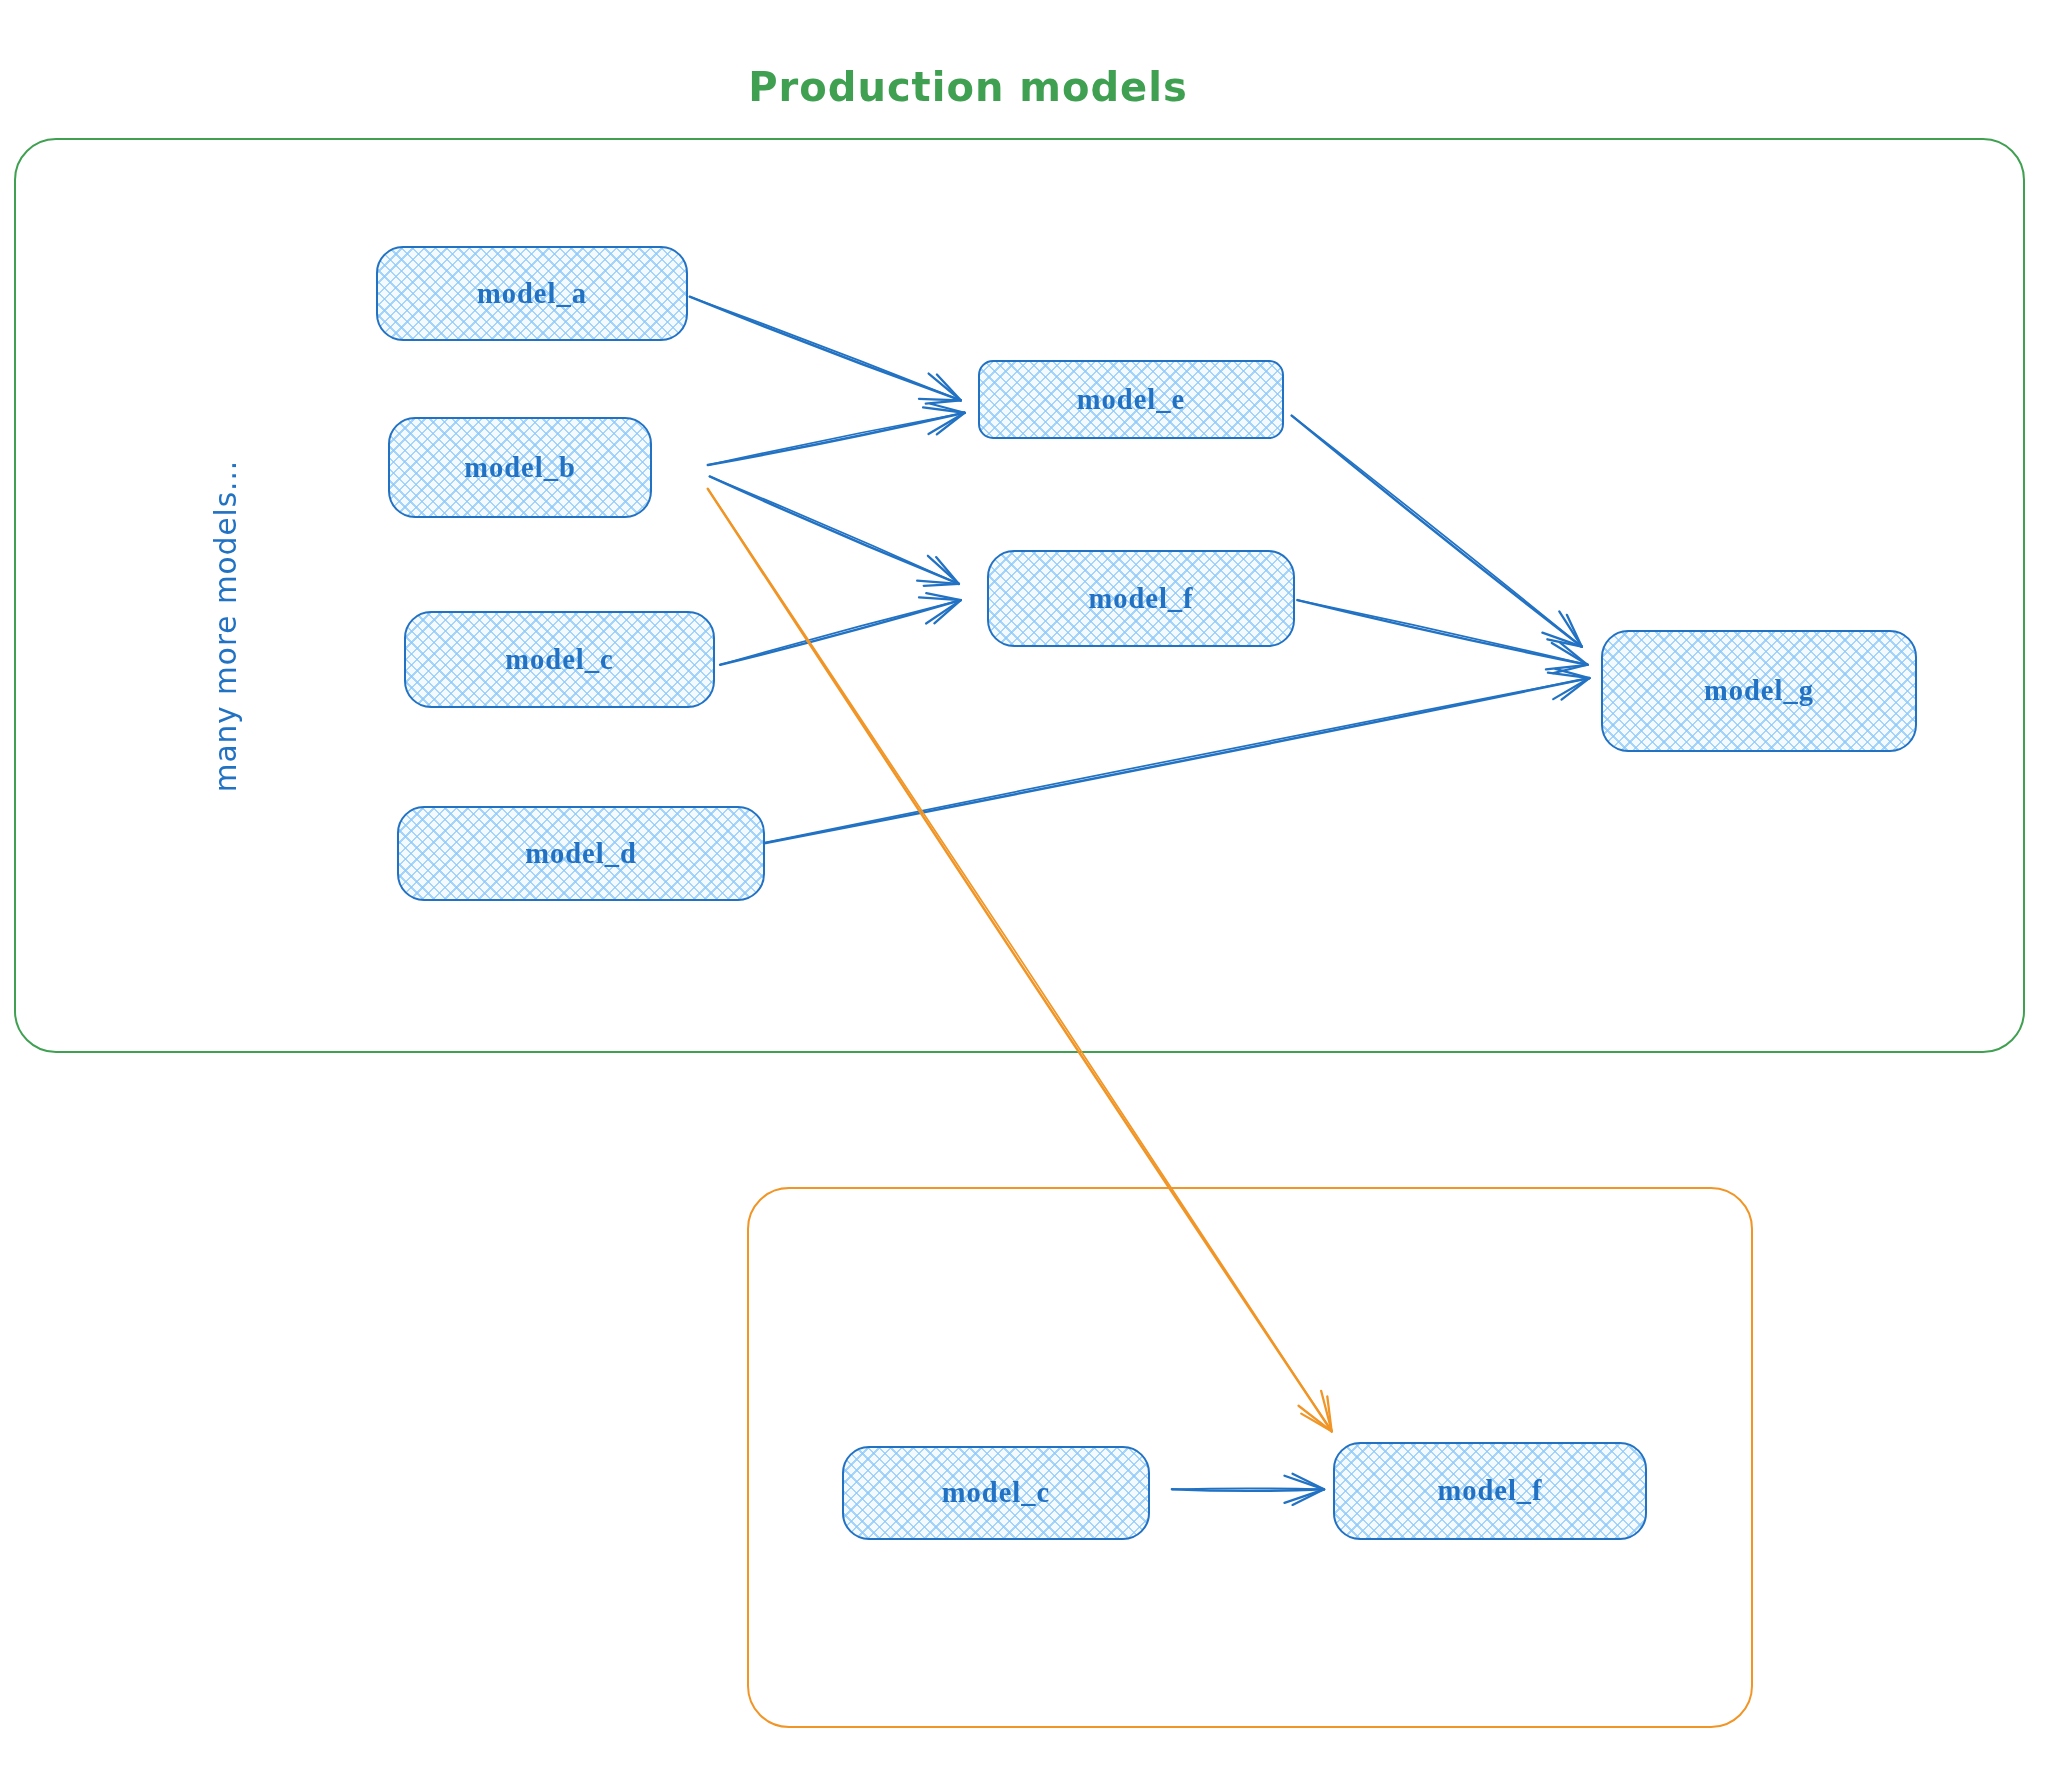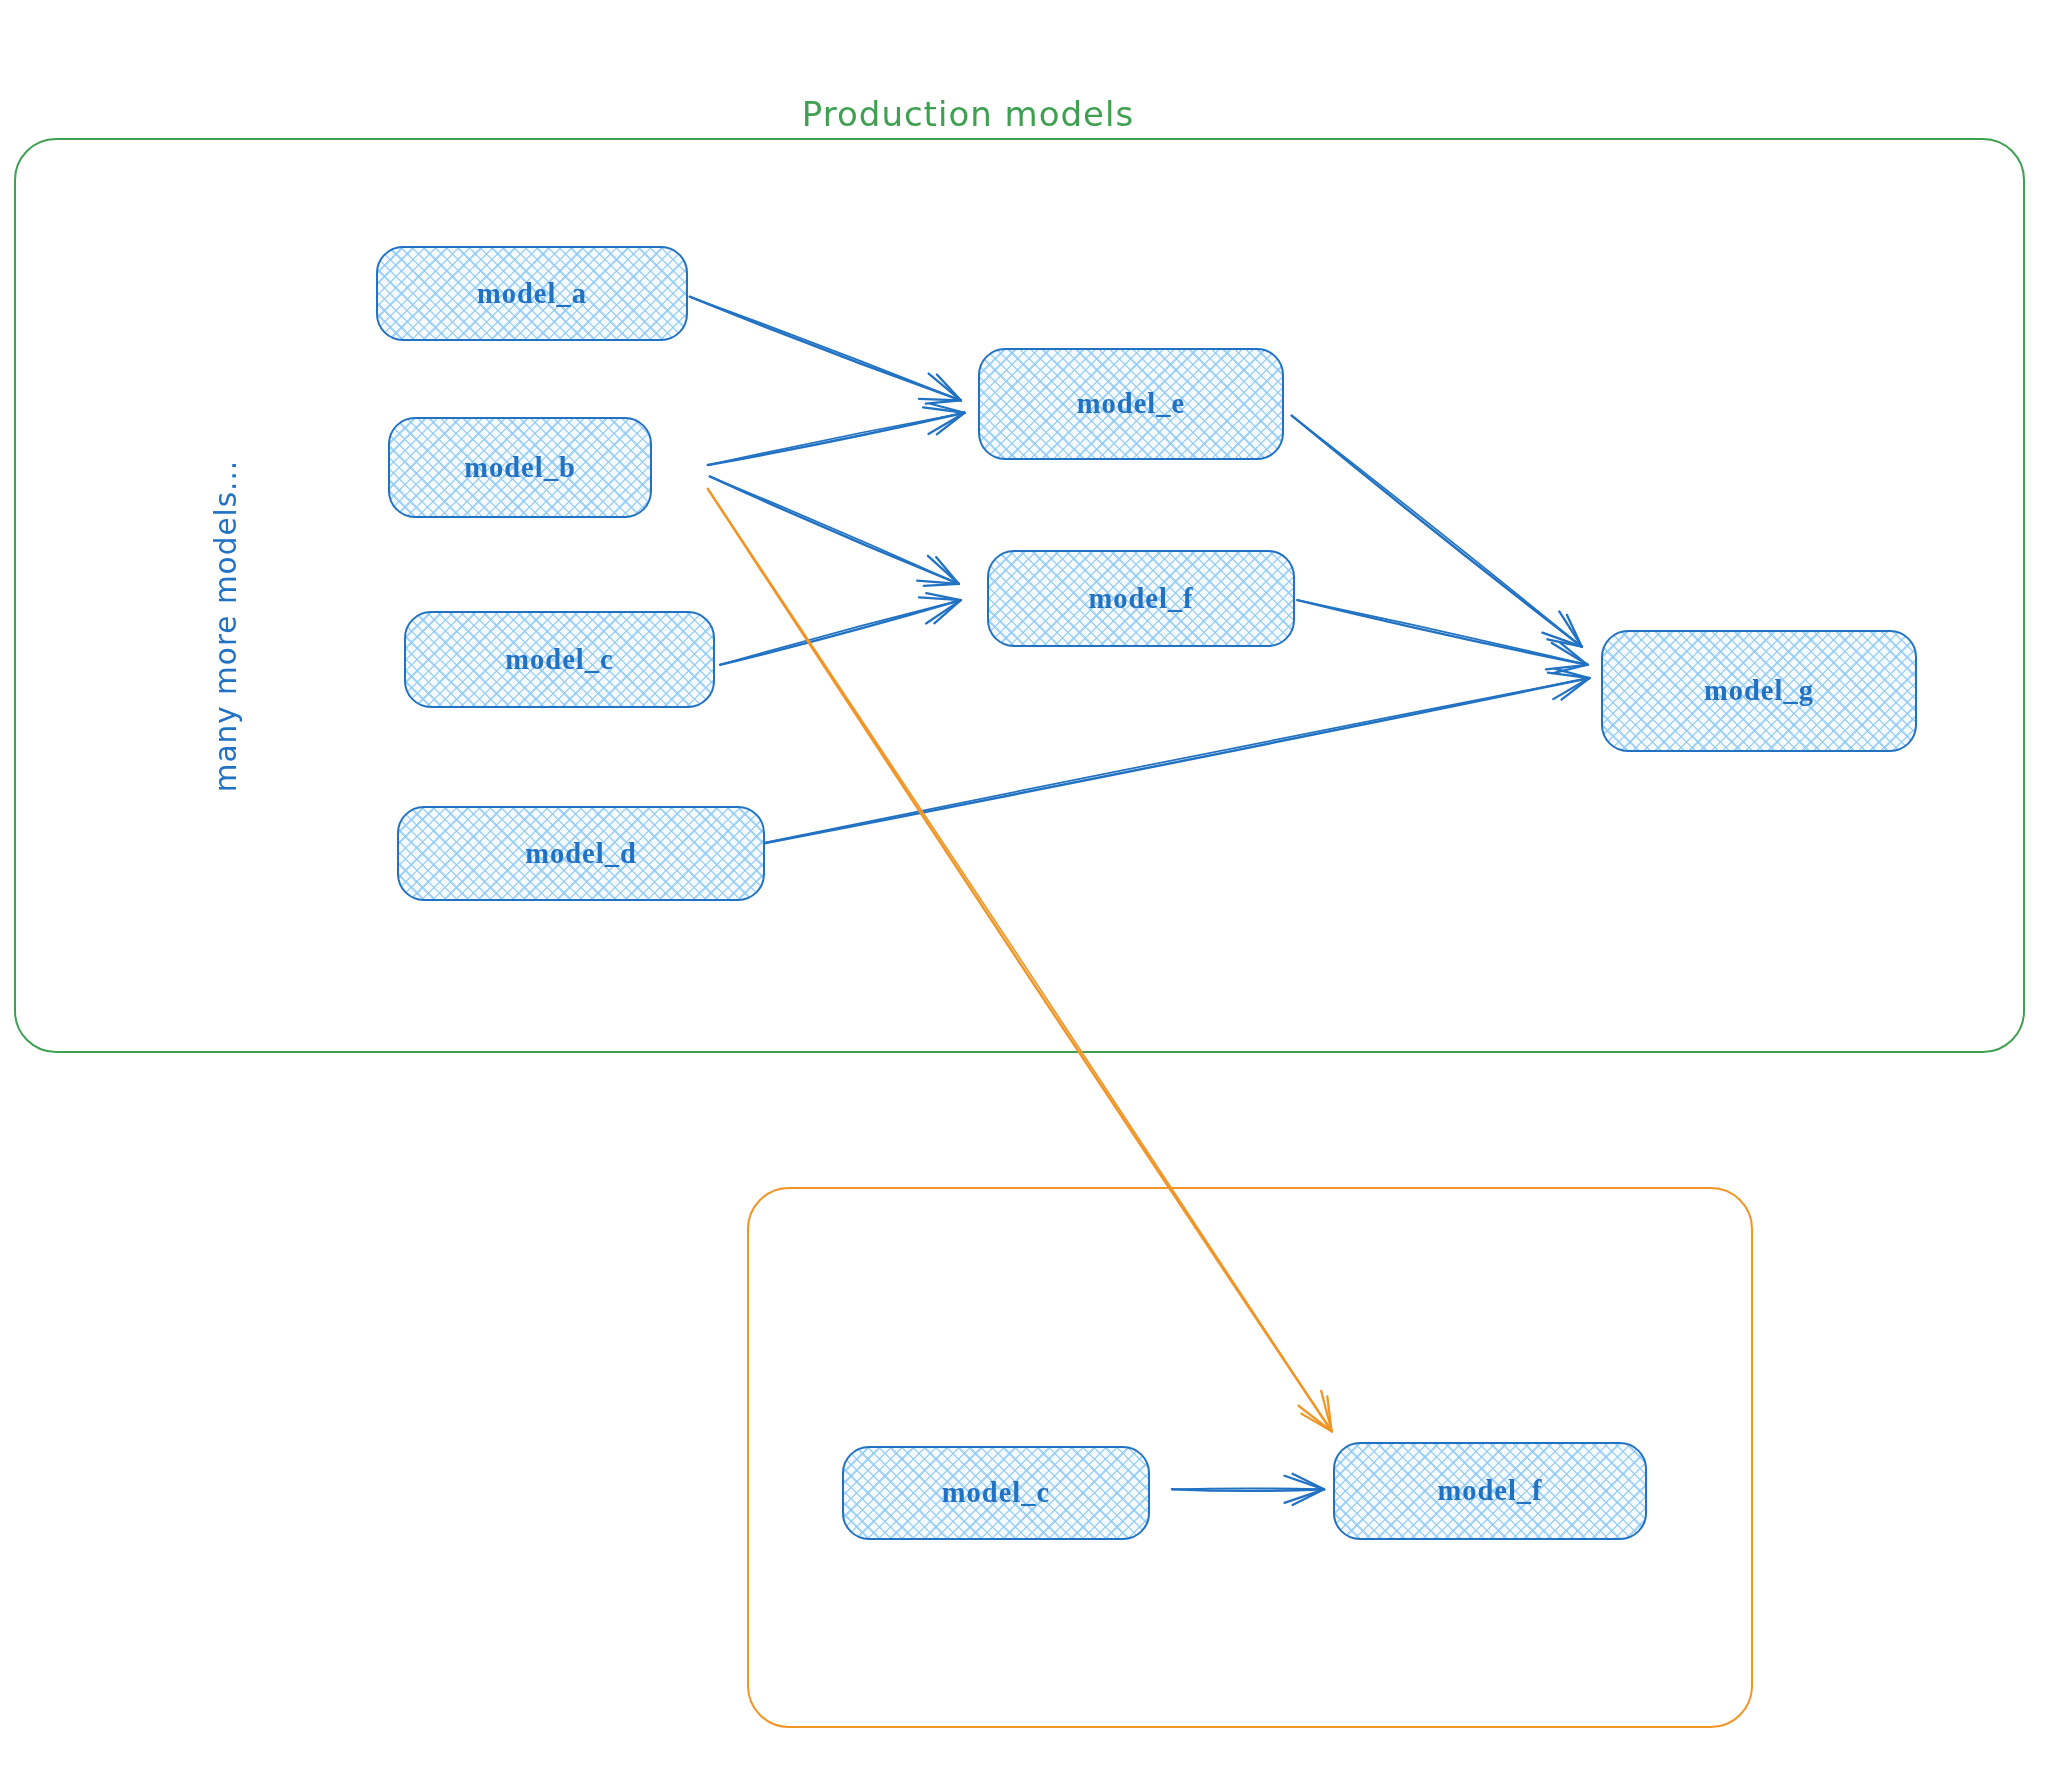--- a/index.html
+++ b/index.html
@@ -19,11 +19,10 @@
   .group-title{
     position:absolute;
     transform:translate(-50%,-50%);
-    font-size:34px;
-    font-weight:400;
+    font-size:40px;
+    font-weight:700;
     letter-spacing:1px;
     white-space:nowrap;
-    margin-top:27px;
   }
   .side-note{
     position:absolute;

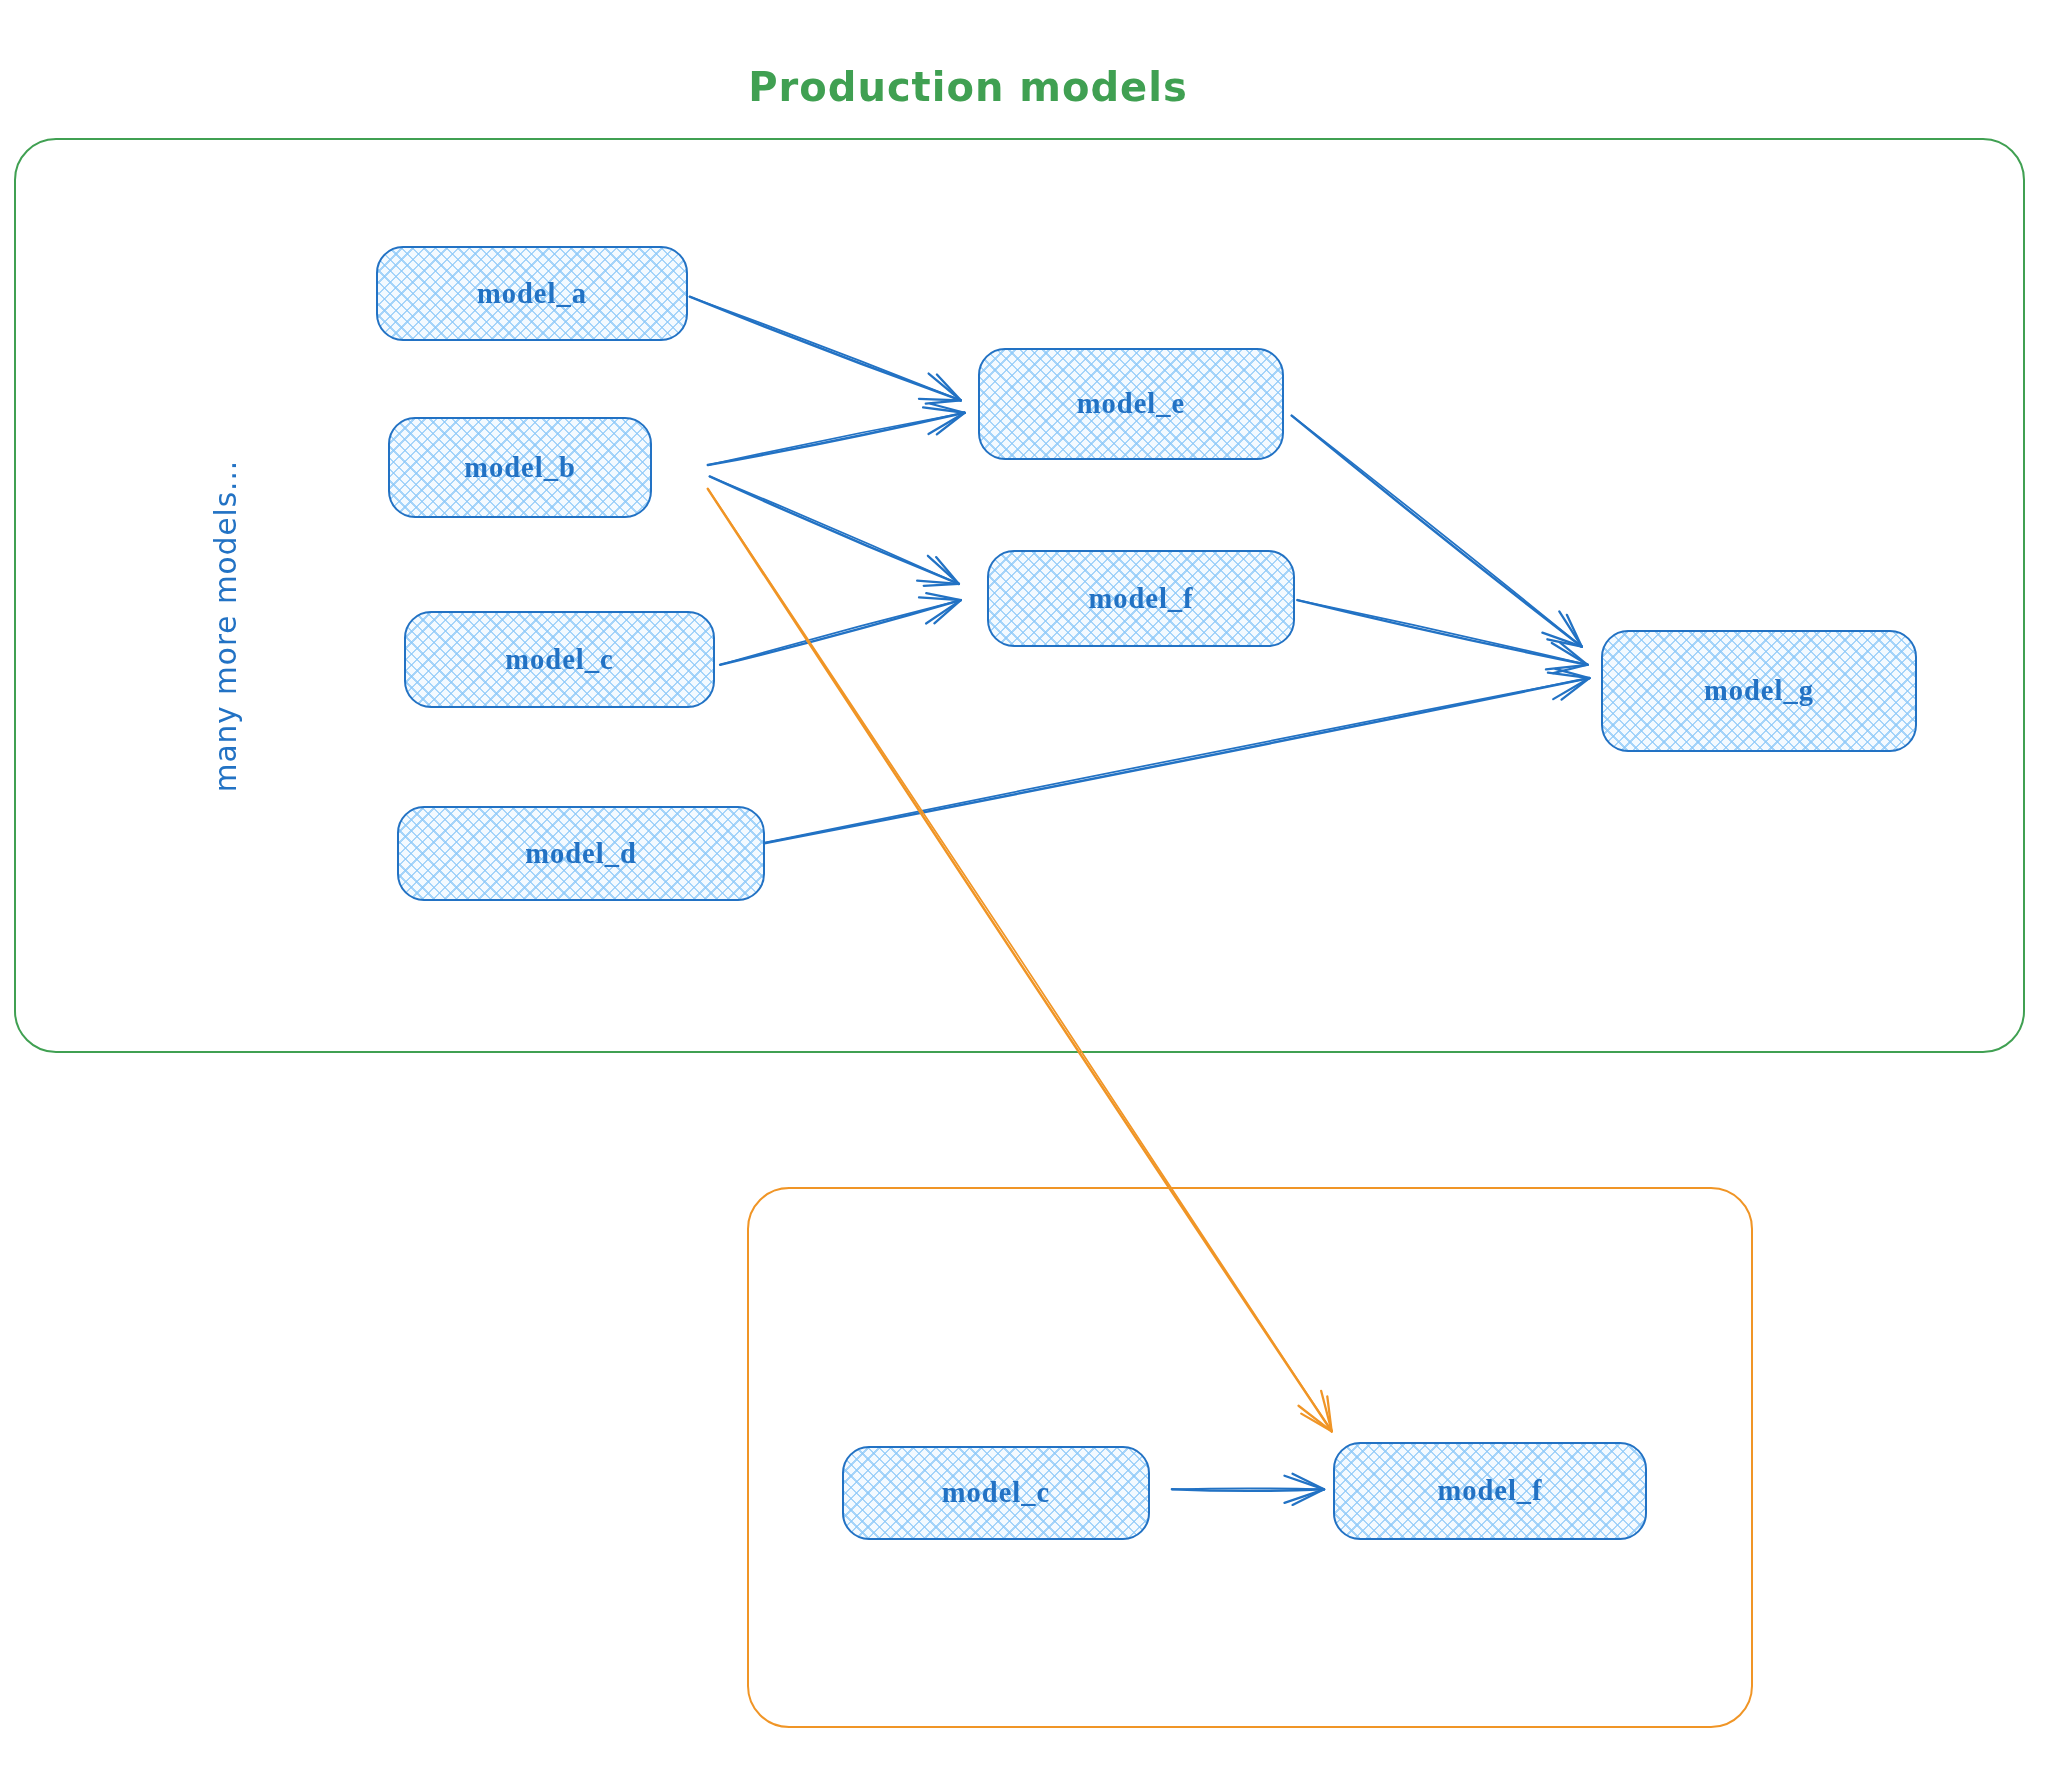--- a/index.html
+++ b/index.html
@@ -151,7 +151,7 @@
       <div class="node" style="left: 397px; top: 806px; width: 368px; height: 95px;">
         <span class="node-label">model_d</span>
       </div>
-      <div class="node" style="left: 978px; top: 348px; width: 306px; height: 112px;">
+      <div class="node" style="left: 978px; top: 360px; width: 306px; height: 79px; border-radius: 15px;">
         <span class="node-label">model_e</span>
       </div>
       <div class="node" style="left: 987px; top: 550px; width: 308px; height: 97px;">

